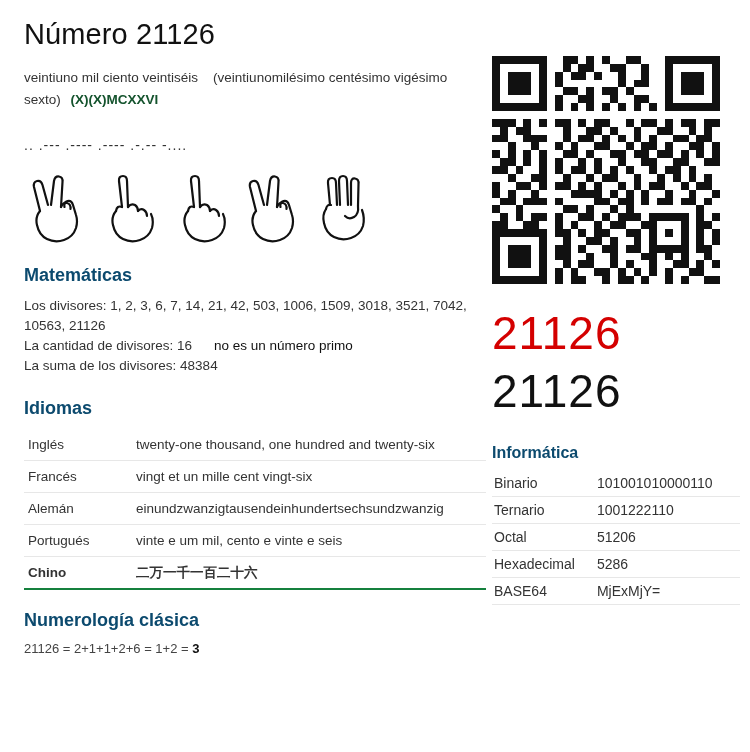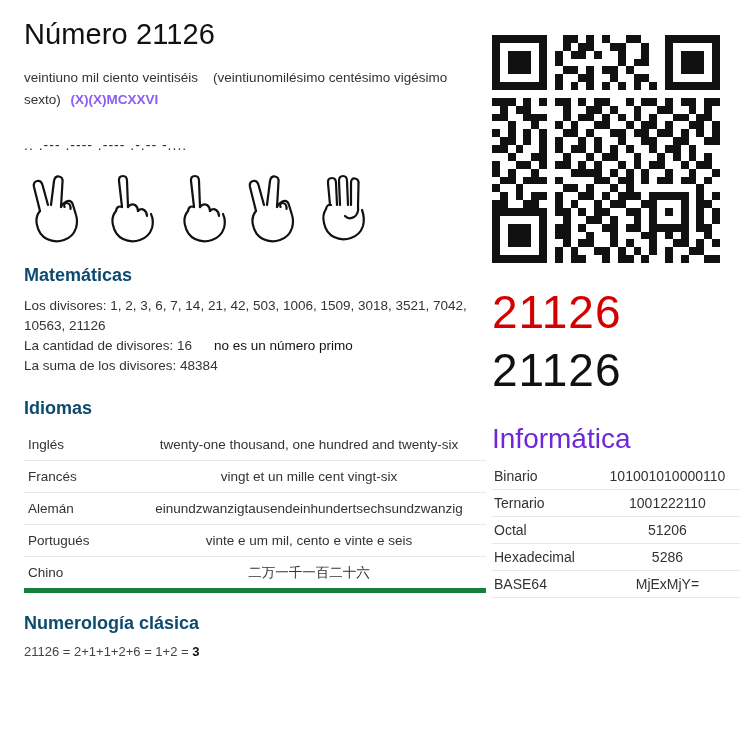--- a/index.html
+++ b/index.html
@@ -35,7 +35,7 @@
   }
   .words .roman {
     font-weight: bold;
-    color: #8b5cf6;
+    color: #14532d;
     margin-left: 6px;
   }
   .morse {

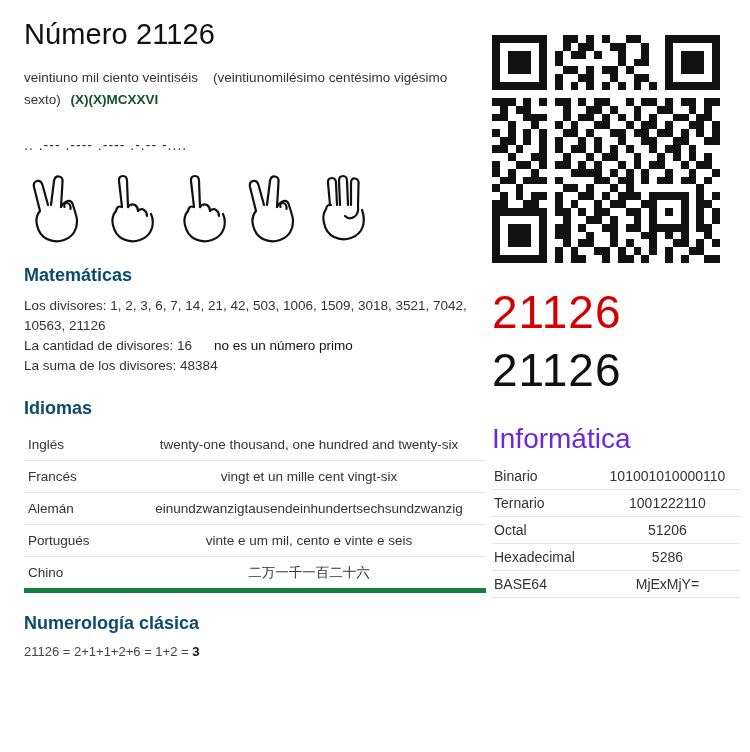--- a/index.html
+++ b/index.html
@@ -102,7 +102,7 @@
   
   .right-col {
     position: absolute;
-    top: 35px;
+    top: 56px;
     left: 492px;
     width: 250px;
   }

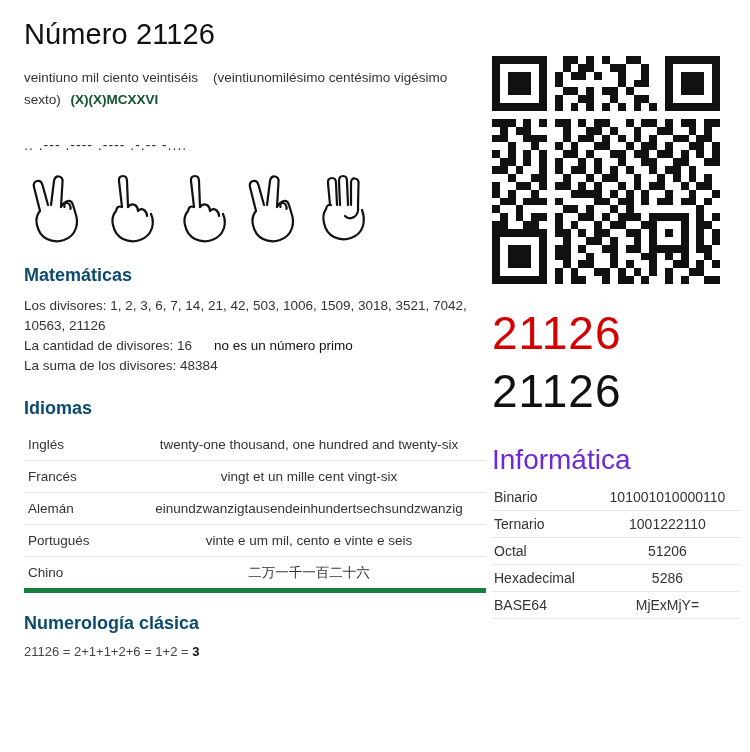--- a/index.html
+++ b/index.html
@@ -91,7 +91,7 @@
   }
   table.langs tr:last-child td { border-bottom: 5px solid #15803d; }
   table.langs td.name { width: 106px; }
-  table.langs td.val { padding-left: 6px; text-align: center; }
+  table.langs td.val { padding-left: 6px; }
 
   .numerology {
     font-size: 13px;

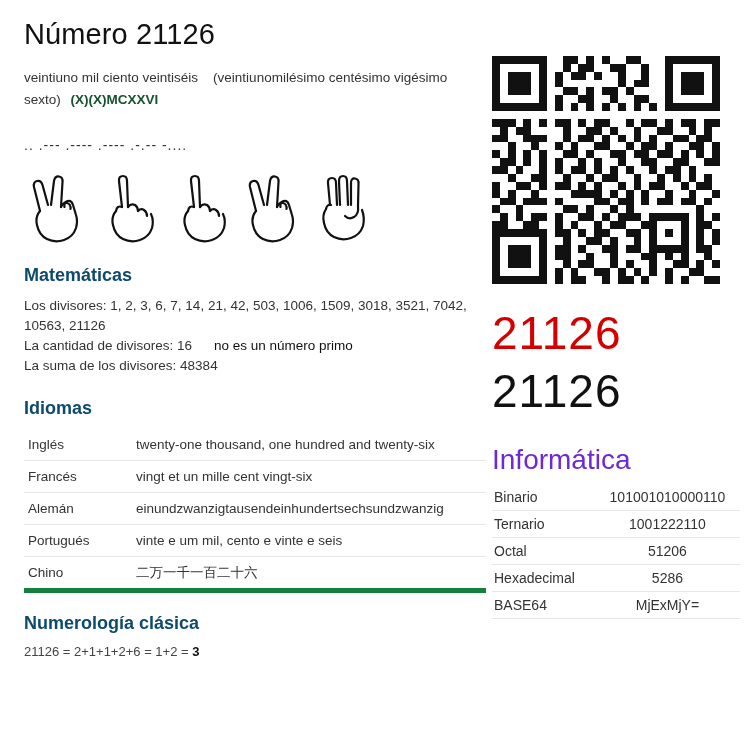--- a/index.html
+++ b/index.html
@@ -122,9 +122,9 @@
     font-family: "Liberation Sans", sans-serif;
   }
   .info-head {
-    font-size: 28px;
-    font-weight: normal;
-    color: #6d28d9;
+    font-size: 16px;
+    font-weight: bold;
+    color: #0c4a6e;
     margin: 26px 0 8px 0;
   }
   table.info {

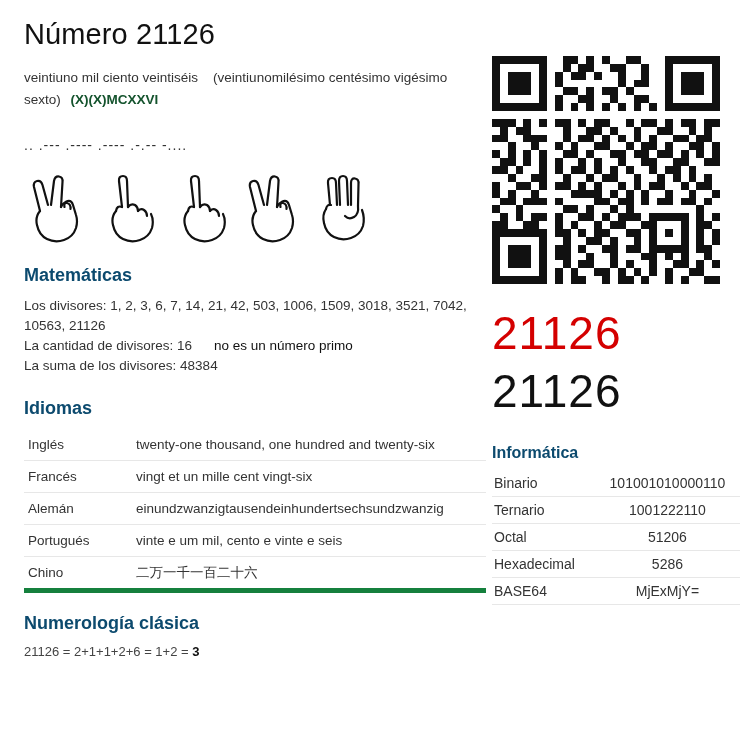--- a/index.html
+++ b/index.html
@@ -137,7 +137,7 @@
     padding: 5px 2px;
     border-bottom: 1px solid #e7e7e7;
   }
-  table.info td.val { text-align: center; margin-top: 48px; }
+  table.info td.val { text-align: left; margin-top: 48px; }
 </style>
 </head>
 <body>

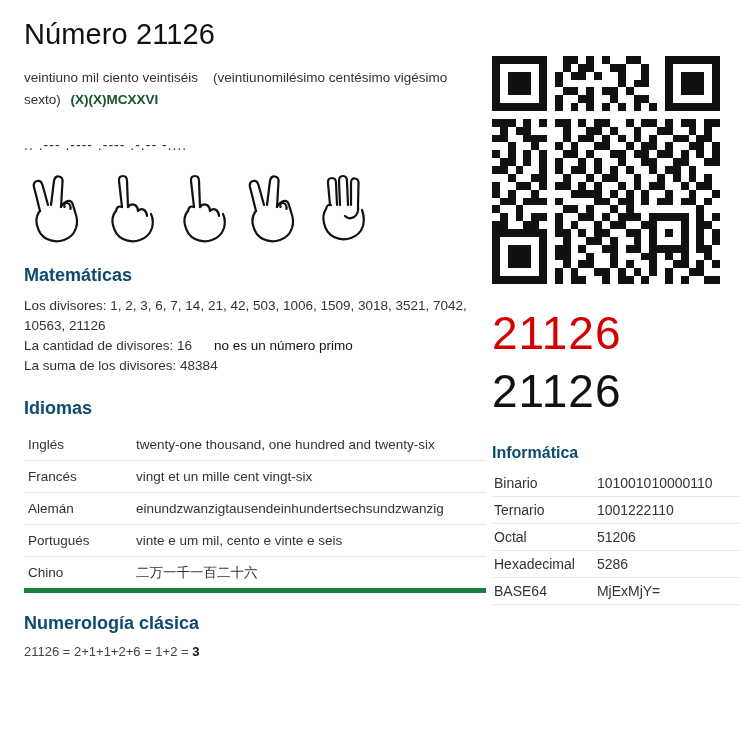--- a/index.html
+++ b/index.html
@@ -89,7 +89,7 @@
     border-bottom: 1px solid #e7e7e7;
     line-height: 19px;
   }
-  table.langs tr:last-child td { border-bottom: 5px solid #15803d; }
+  table.langs tr:last-child td { border-bottom: 2px solid #15803d; font-weight: bold; }
   table.langs td.name { width: 106px; }
   table.langs td.val { padding-left: 6px; }
 

